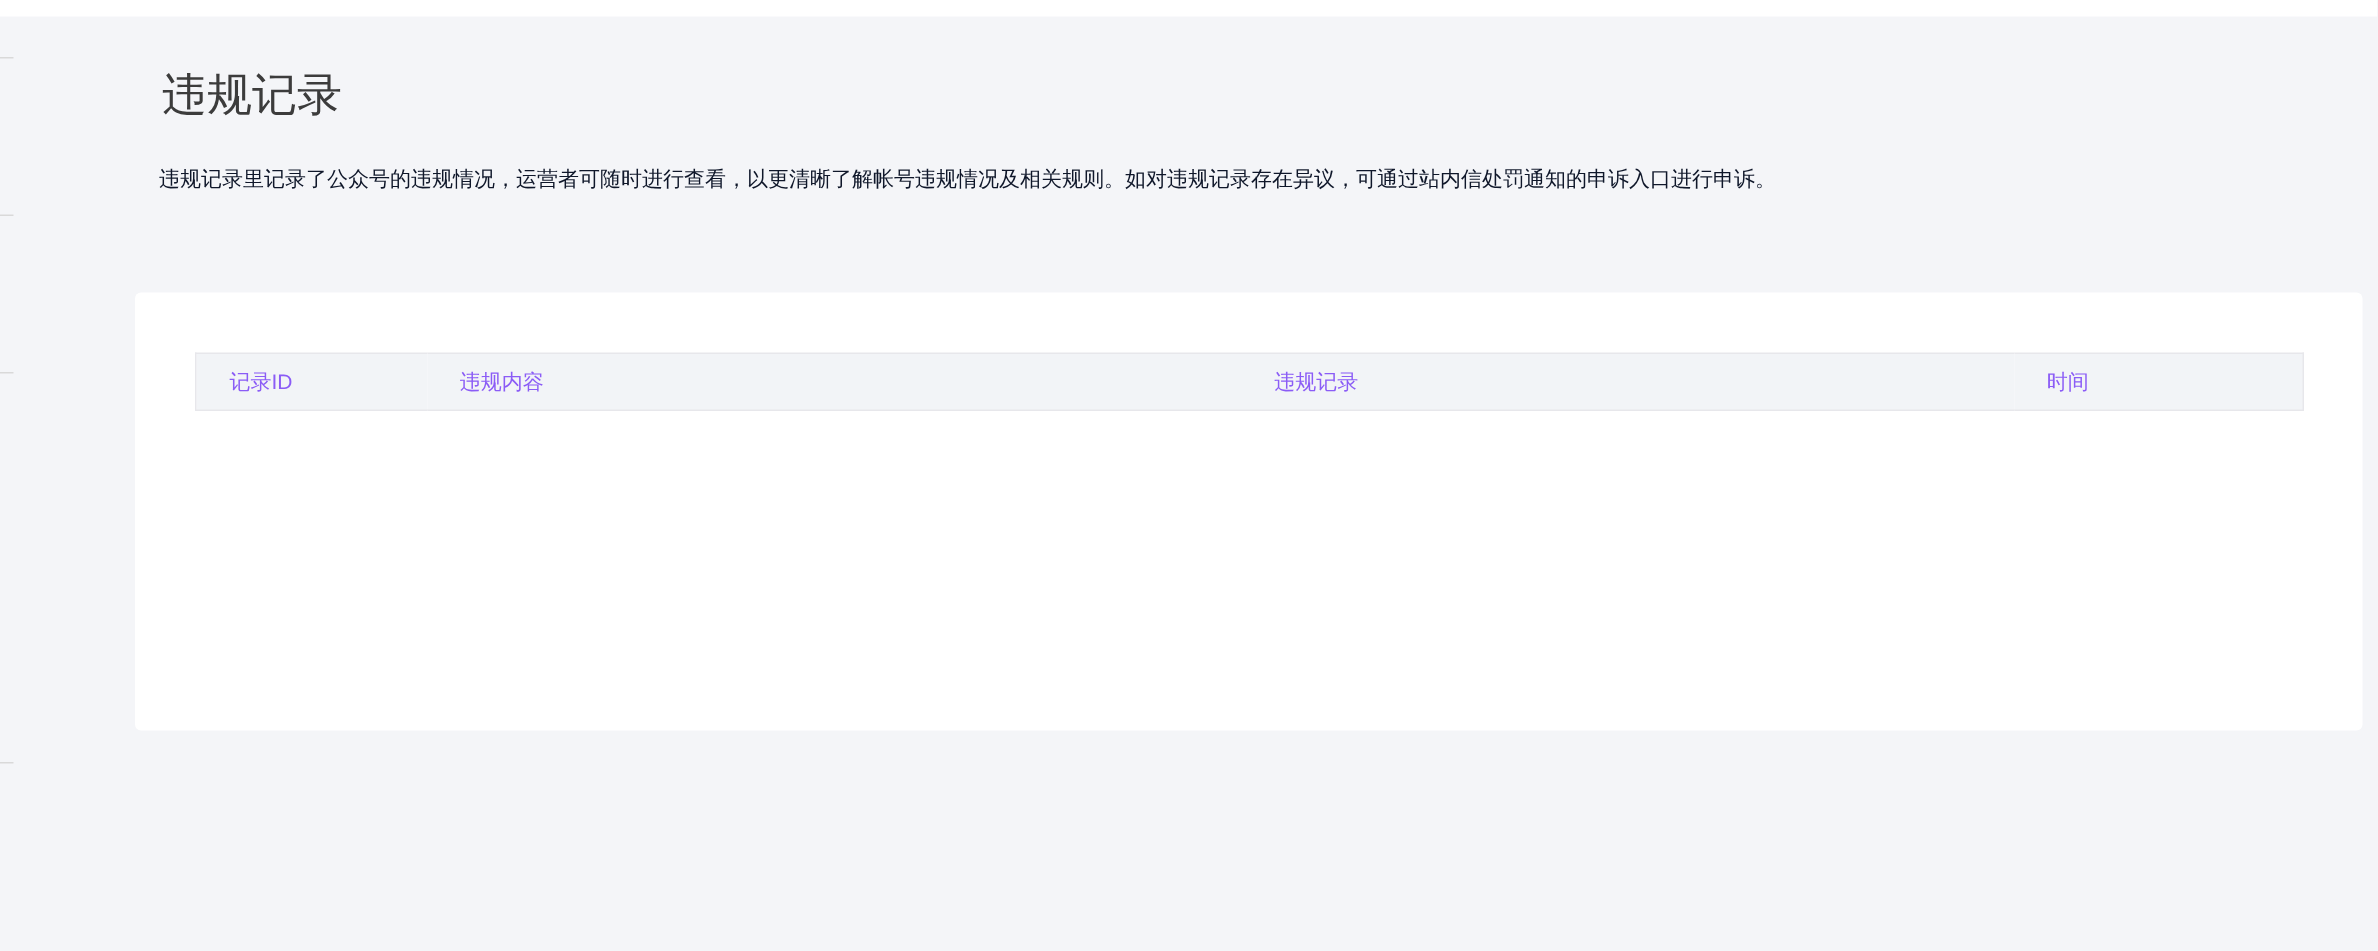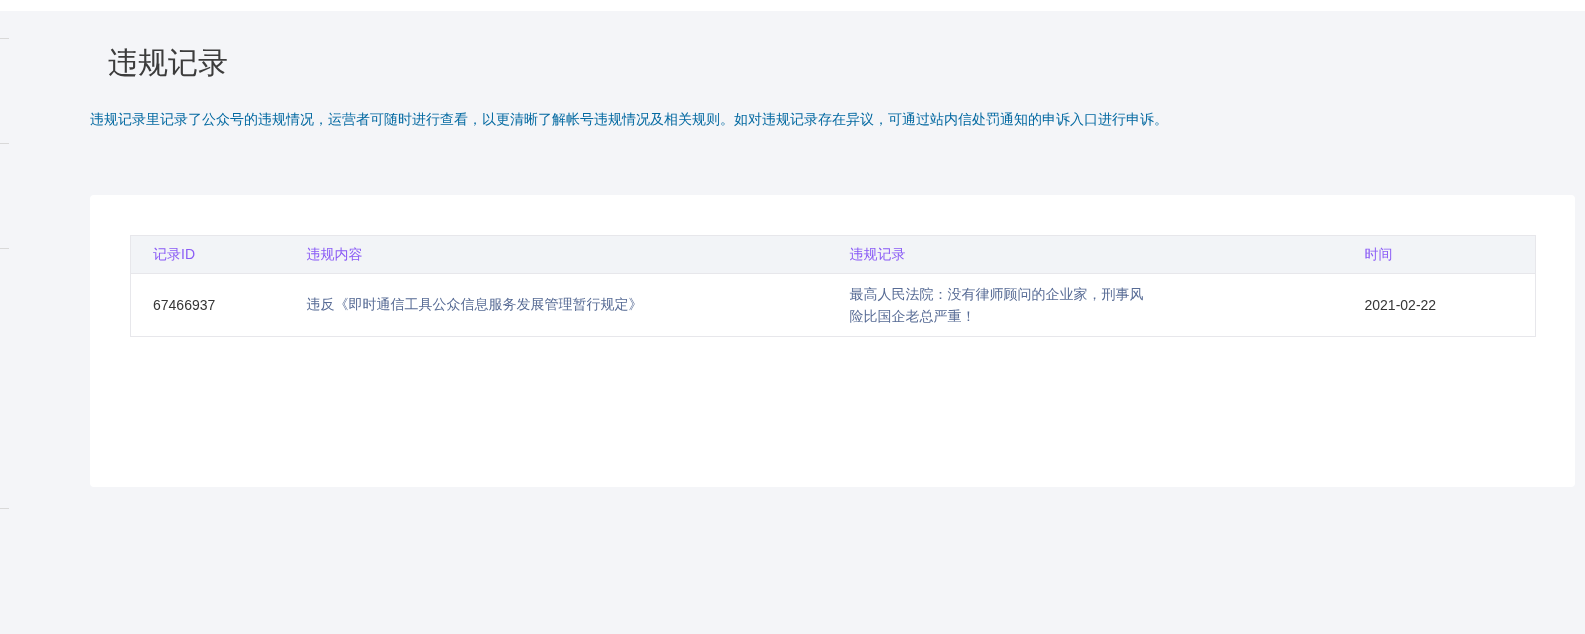--- a/index.html
+++ b/index.html
@@ -38,10 +38,10 @@
     color: #3c3c3c;
   }
   .page-desc {
-    margin: 26px 0 0 0;
+    margin: 26px 0 0 16px;
     font-size: 14px;
     line-height: 19px;
-    color: #0369a1;
+    color: #0f172a;
   }
   .card {
     margin-top: 66px;

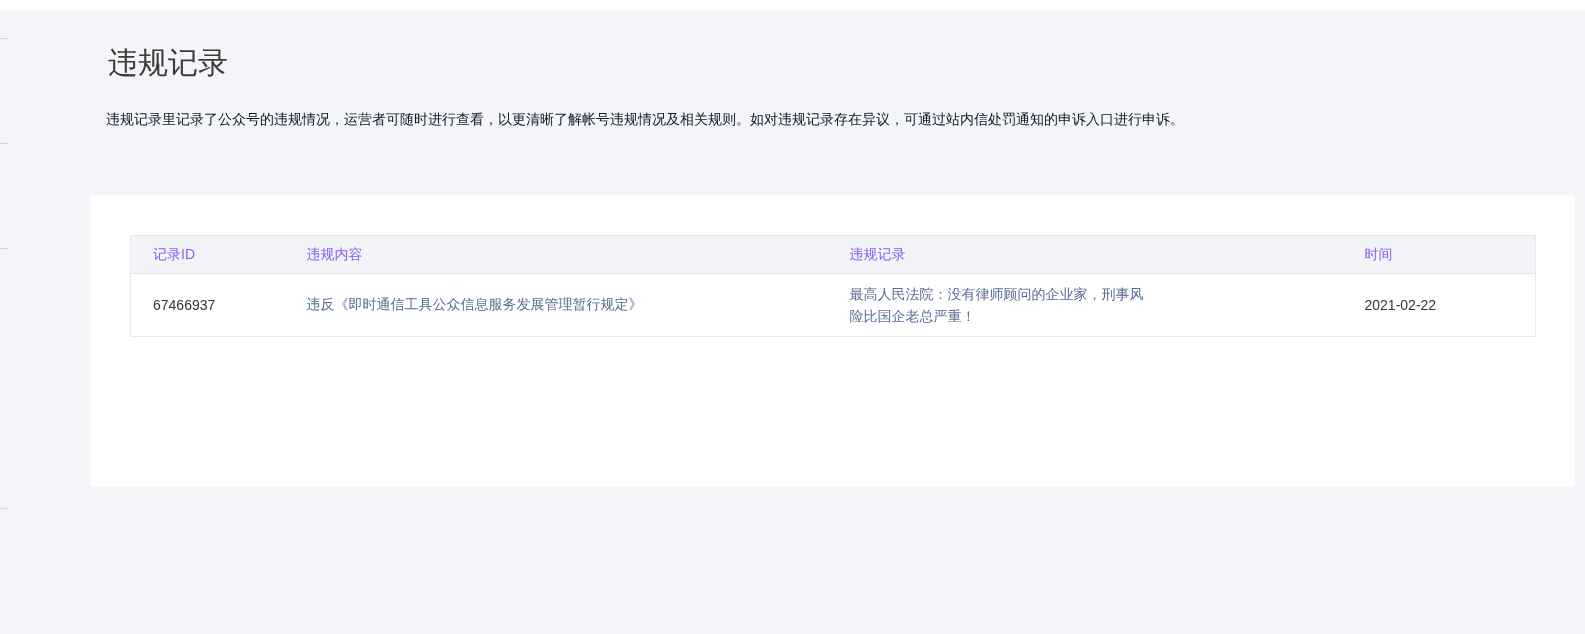--- a/index.html
+++ b/index.html
@@ -122,16 +122,6 @@
         </tr>
       </thead>
       <tbody>
-        <tr>
-          <td class="cell-plain">67466937</td>
-          <td>
-            <span class="cell-link">违反《即时通信工具公众信息服务发展管理暂行规定》</span>
-          </td>
-          <td>
-            <span class="cell-link cell-content-text">最高人民法院：没有律师顾问的企业家，刑事风险比国企老总严重！</span>
-          </td>
-          <td class="cell-plain">2021-02-22</td>
-        </tr>
       </tbody>
     </table>
   </div>

